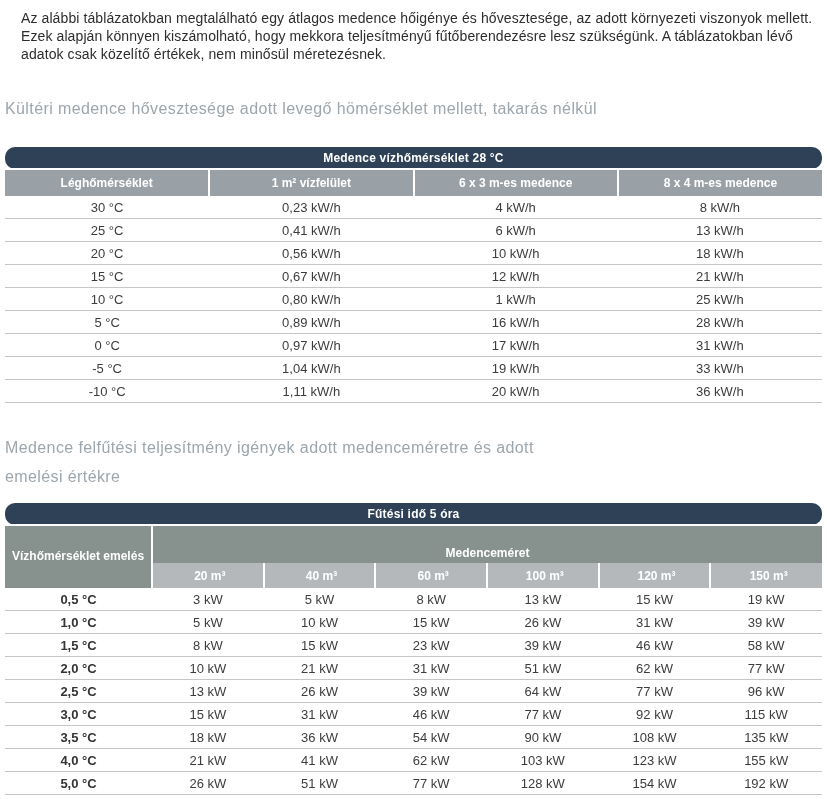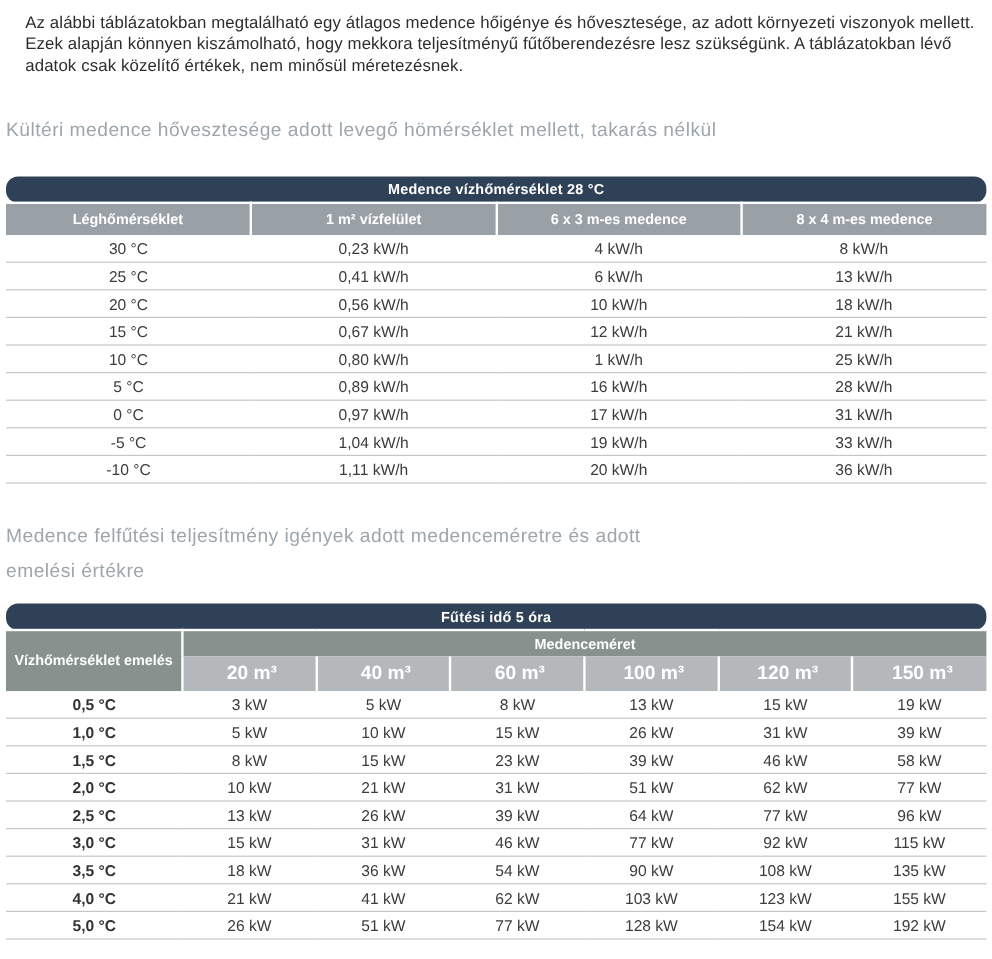--- a/index.html
+++ b/index.html
@@ -61,7 +61,7 @@
   .t2 th.group{
     background:var(--header-grey-green,#87918e);
     color:#fff;font-size:12px;font-weight:bold;
-    padding:4px 0 3px 0;
+    padding:20px 0 3px 0;
   }
   .t2 thead tr.cols th{
     background:var(--subheader-light,#b4b8ba);

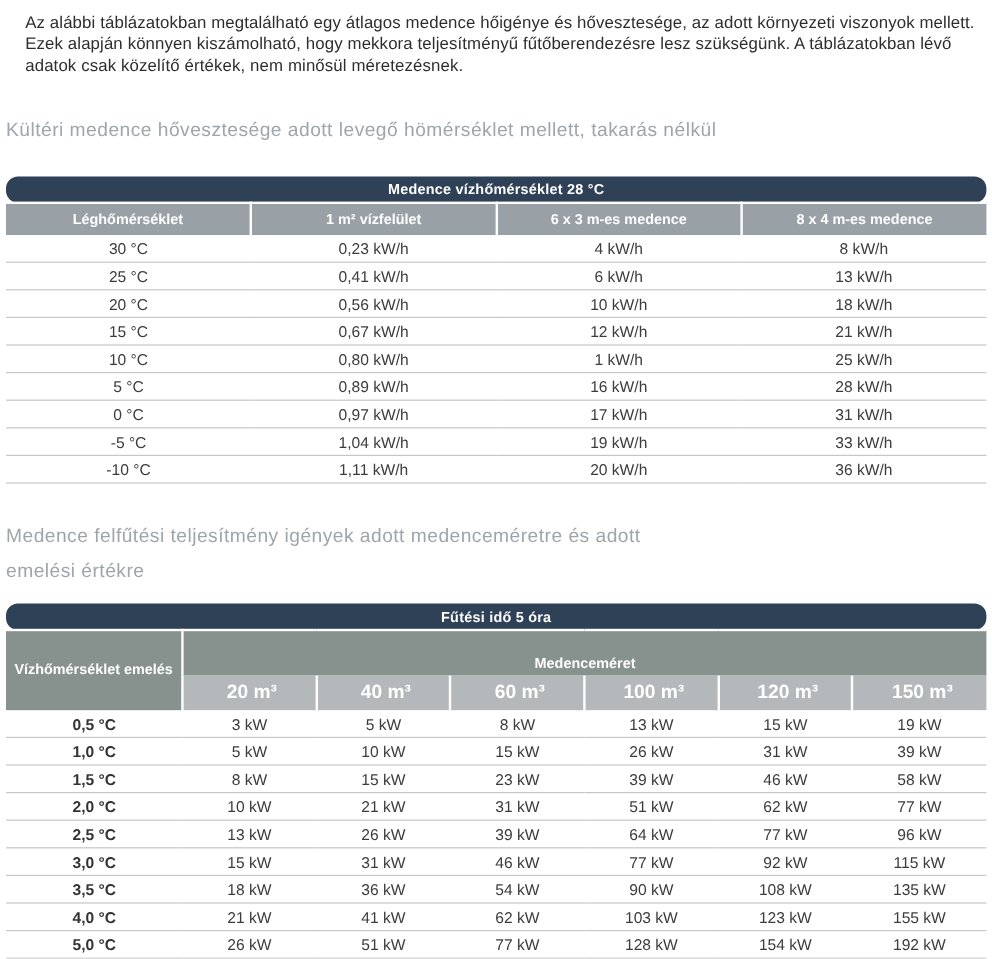--- a/index.html
+++ b/index.html
@@ -65,7 +65,7 @@
   }
   .t2 thead tr.cols th{
     background:var(--subheader-light,#b4b8ba);
-    color:#fff;font-size:16px;font-weight:bold;
+    color:#fff;font-size:12px;font-weight:bold;
     padding:6px 0 5px 4px;
     border-right:2px solid #fff;
   }

